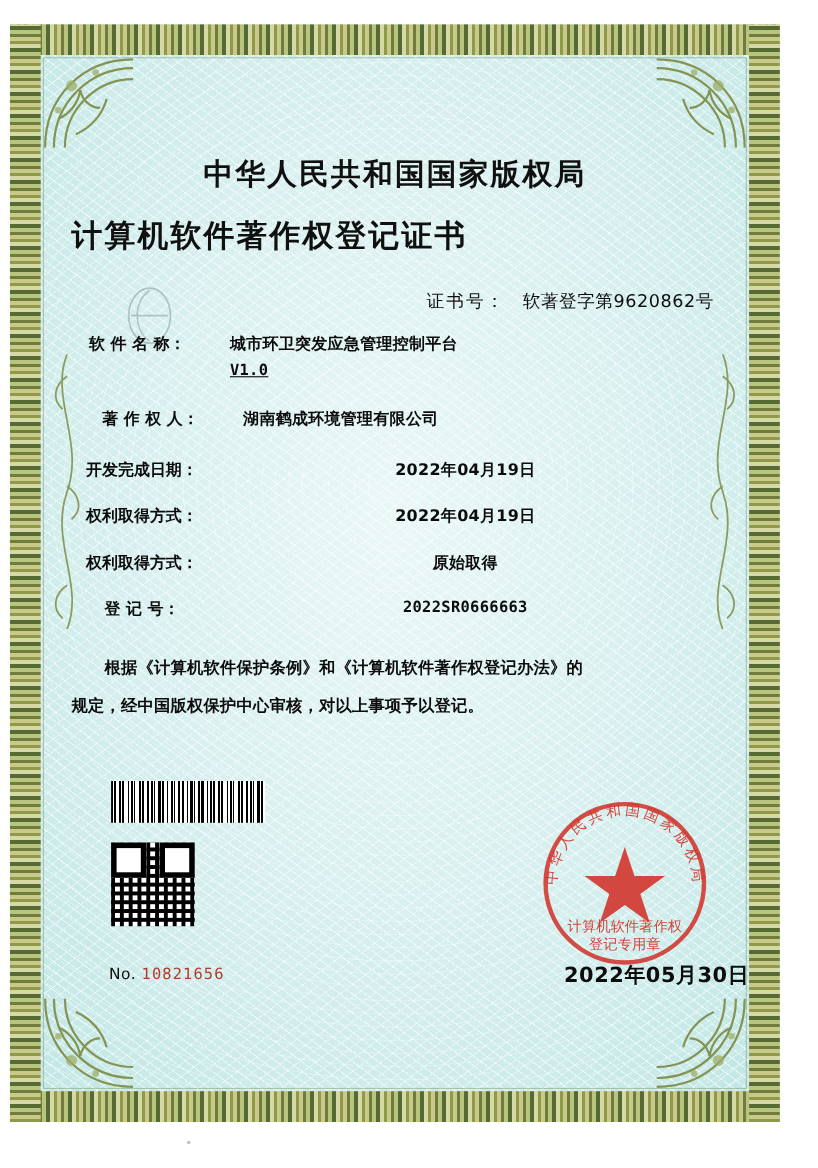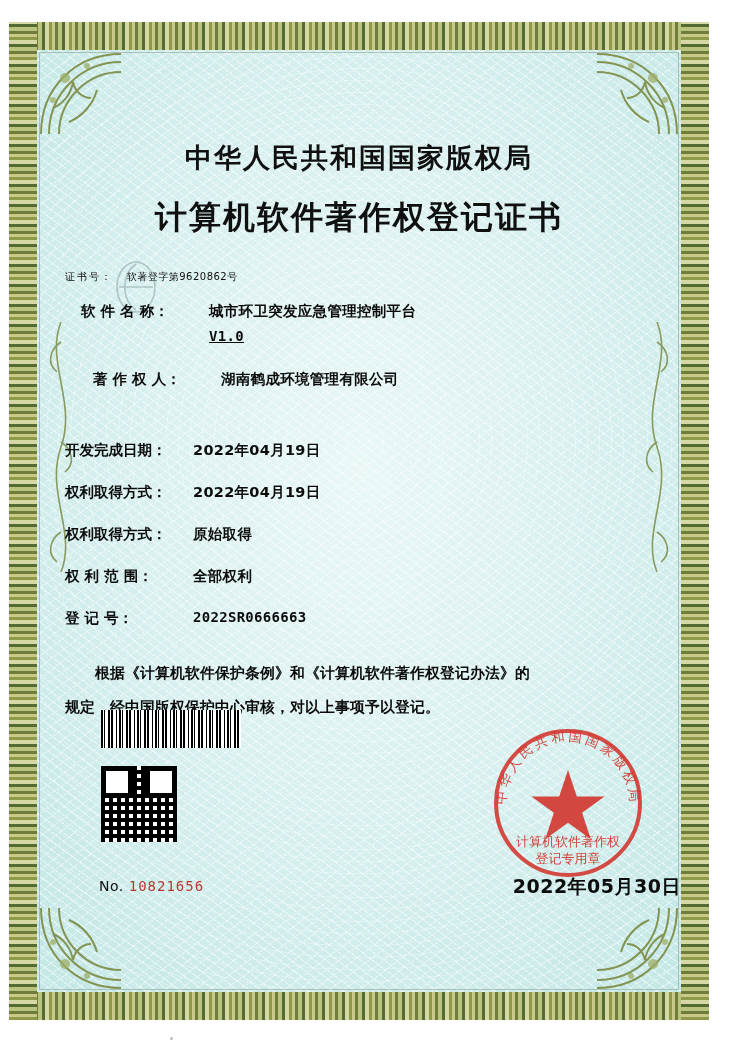--- a/index.html
+++ b/index.html
@@ -122,10 +122,9 @@
     margin-top: 62px;
   }
   .title2 {
-    text-align: center;
     font-family: Liberation Serif, serif;
     font-weight: bold;
-    font-size: 32px;
+    font-size: 28px;
     letter-spacing: 2px;
     color: #101010;
     margin-top: 20px;

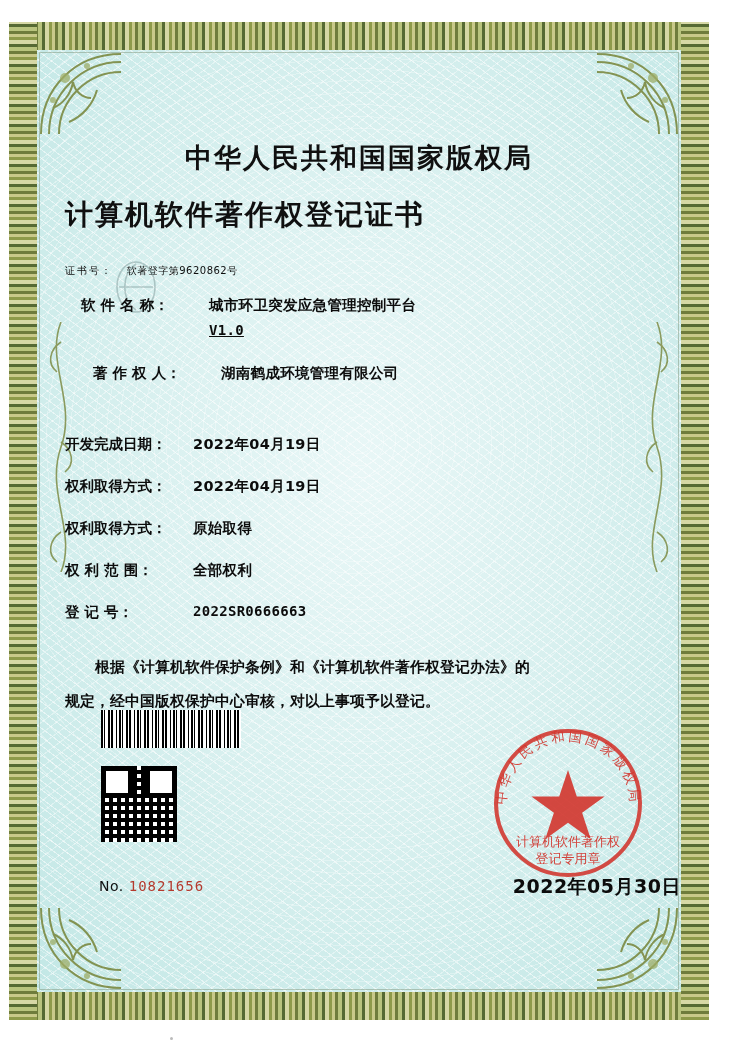--- a/index.html
+++ b/index.html
@@ -131,8 +131,8 @@
   }
 
   .cert-no {
-    text-align: left;
-    font-size: 10px;
+    text-align: right;
+    font-size: 16px;
     color: #0d0d0d;
     margin-top: 30px;
     padding-right: 4px;

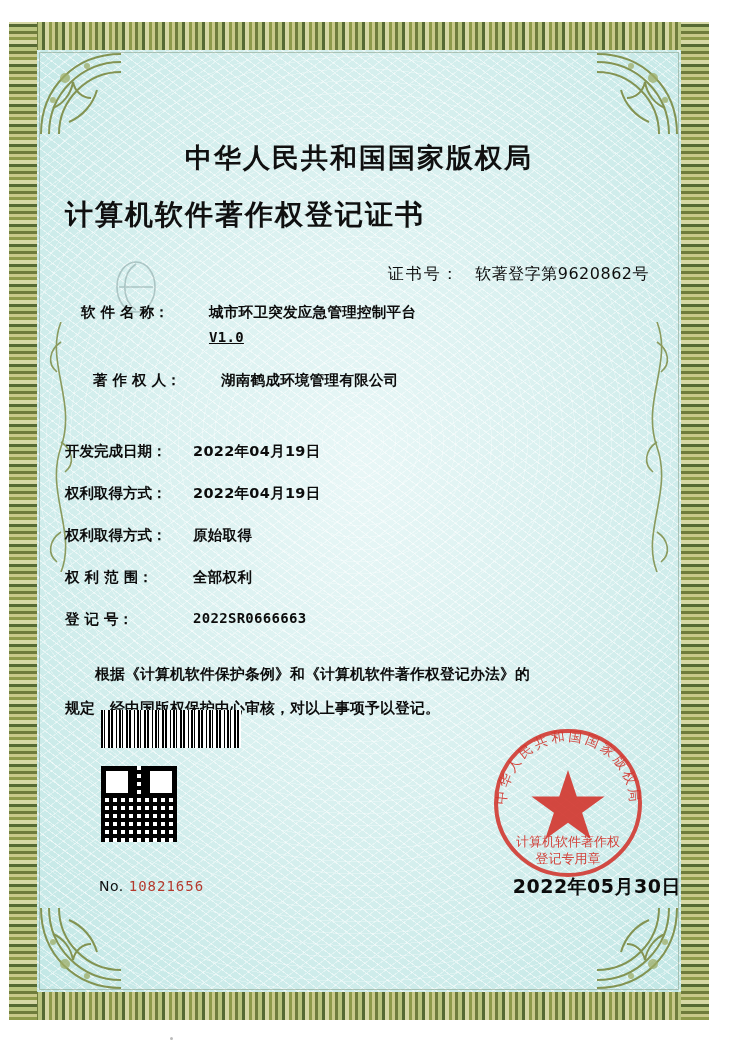--- a/index.html
+++ b/index.html
@@ -181,7 +181,7 @@
   }
   .block-owner { margin-left: 28px; margin-top: 26px; }
 
-  .dates { margin-top: 52px; }
+  .dates { margin-top: 28px; text-align: center; }
   .dates .row { margin-bottom: 23px; }
 
   .statement {

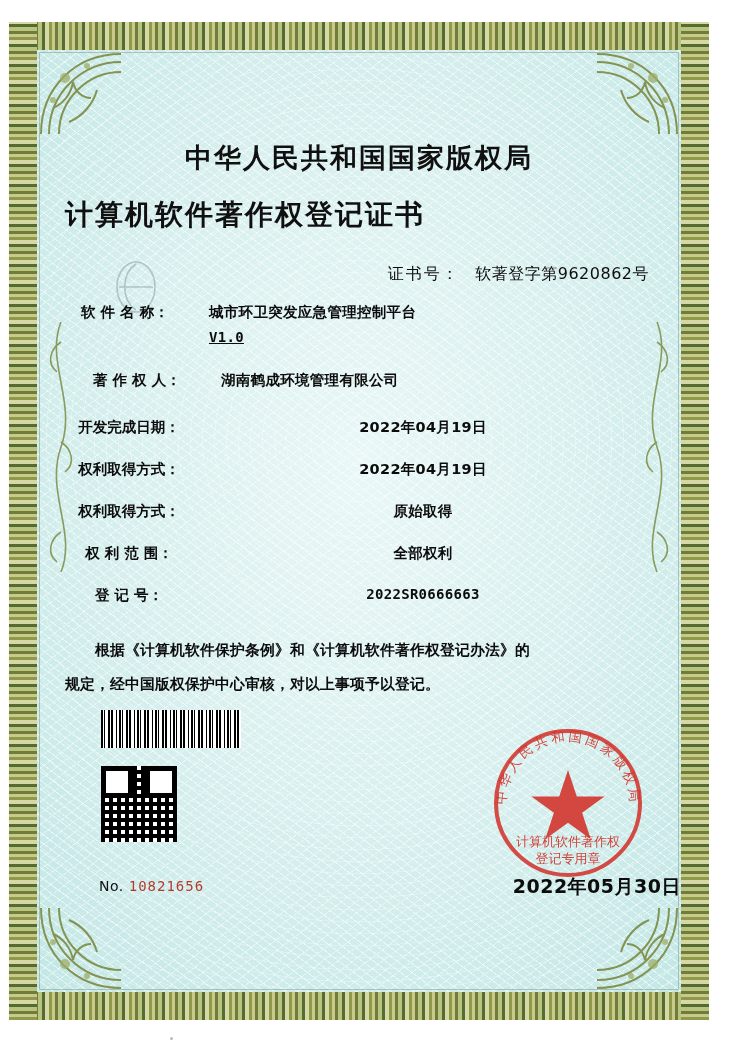--- a/index.html
+++ b/index.html
@@ -418,10 +418,6 @@
         <div class="row">
           <div class="label">权利取得方式：</div>
           <div class="value">原始取得</div>
-        </div>
-        <div class="row">
-          <div class="label">权 利 范 围：</div>
-          <div class="value">全部权利</div>
         </div>
         <div class="row">
           <div class="label">登 记 号：</div>

